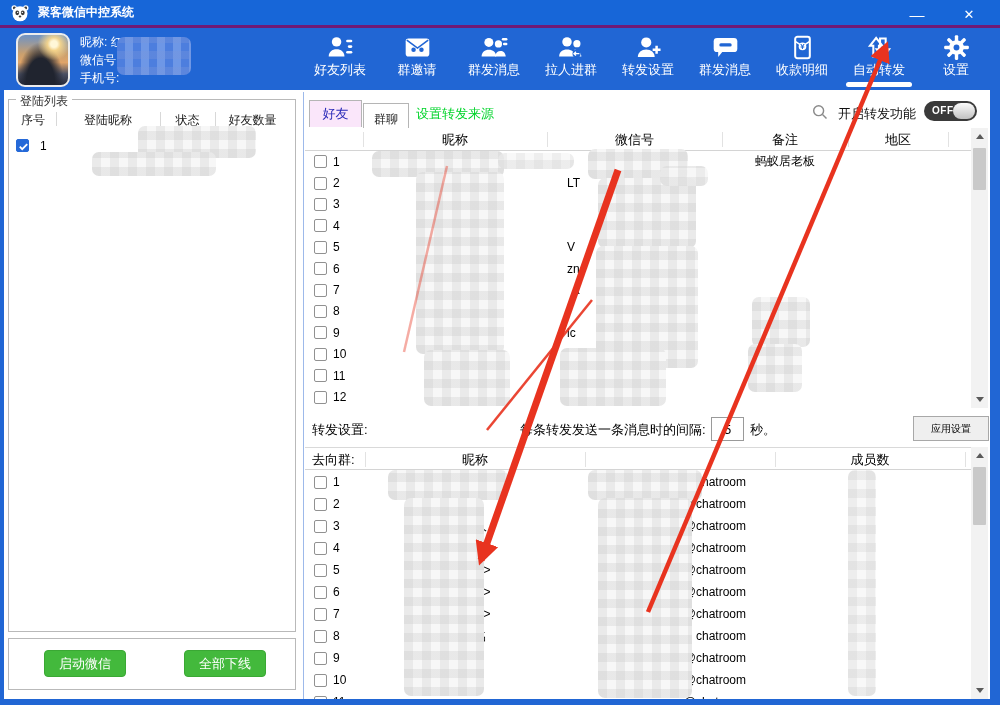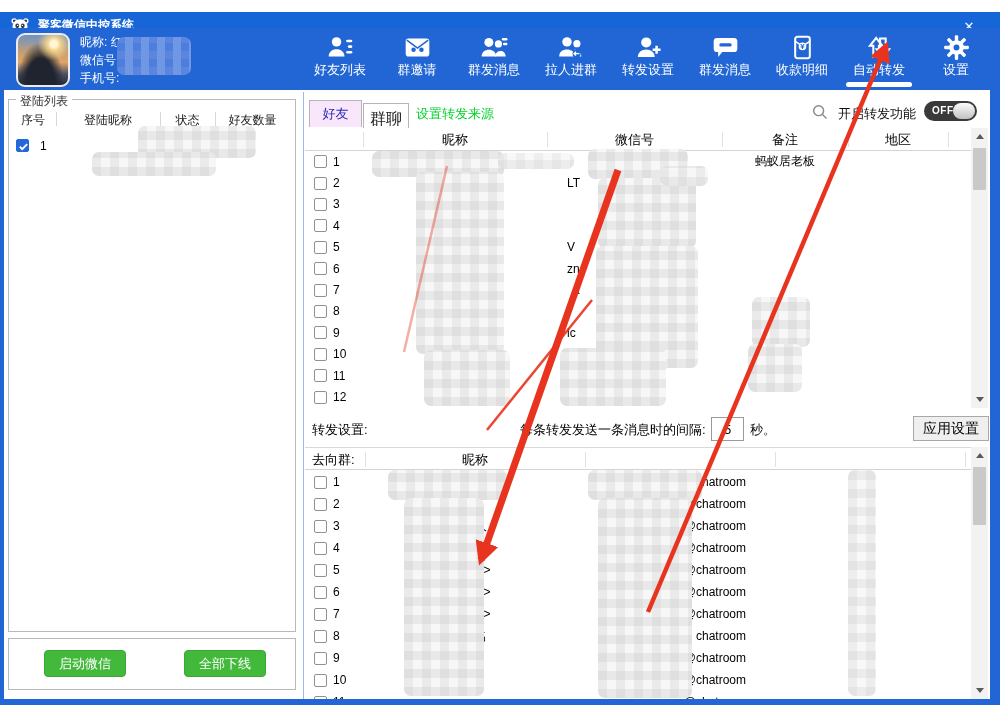--- a/index.html
+++ b/index.html
@@ -9,7 +9,7 @@
   .abs{position:absolute;}
 
   
-  .titlebar{left:0;top:12px;width:1000px;height:28px;background:#1766d8;border-bottom:1px solid #701a75;
+  .titlebar{left:0;top:0;width:1000px;height:28px;background:#1766d8;border-bottom:3px solid #701a75;
             display:flex;align-items:center;color:#fff;}
   .logo{width:20px;height:20px;margin-left:10px;}
   .win-title{font-size:12px;font-weight:bold;margin-left:8px;}

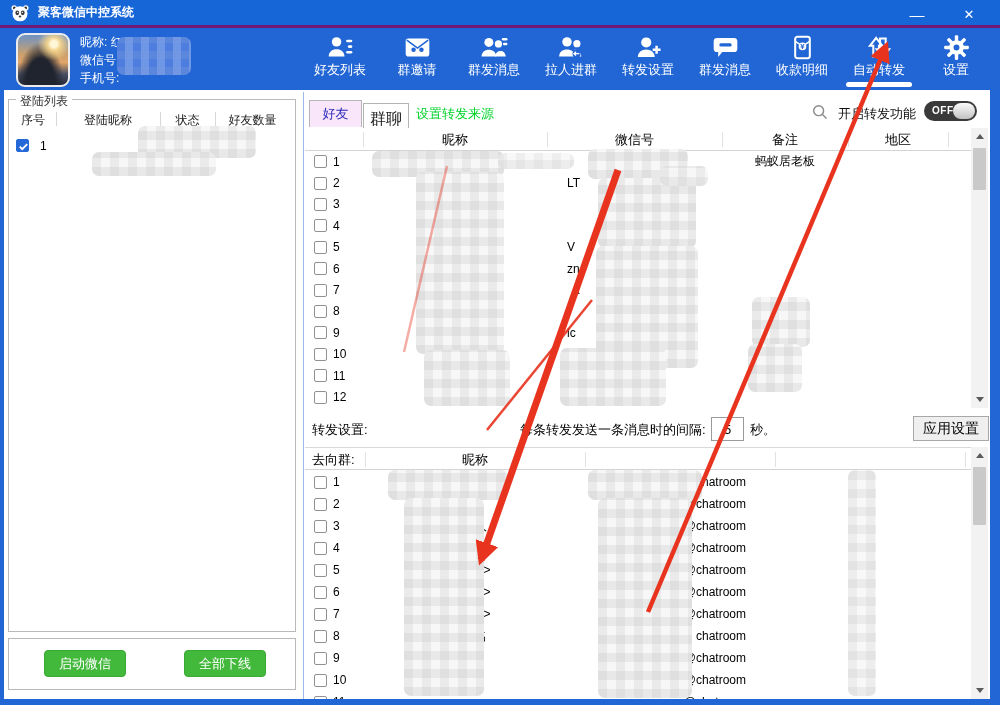--- a/index.html
+++ b/index.html
@@ -47,7 +47,7 @@
   .tab{position:absolute;border:1px solid #b5b5b5;display:flex;align-items:center;justify-content:center;cursor:pointer;}
   .tab.active{left:309px;top:100px;width:53px;height:27px;background:#fae6fa;border-bottom:none;
               color:#2a2ab8;font-size:13px;z-index:3;}
-  .tab.inactive{left:363px;top:103px;width:46px;height:32px;background:#fff;color:#222;font-size:16px;}
+  .tab.inactive{left:363px;top:103px;width:46px;height:32px;background:#fff;color:#222;font-size:12px;}
   .green-link{left:416px;top:105px;font-size:13px;color:#00d42a;cursor:pointer;}
   .search-input{left:500px;top:100px;width:306px;height:23px;border:1px solid #b3b3b3;font-size:12px;
                 padding:0 6px;outline:none;color:#333;font-family:inherit;}

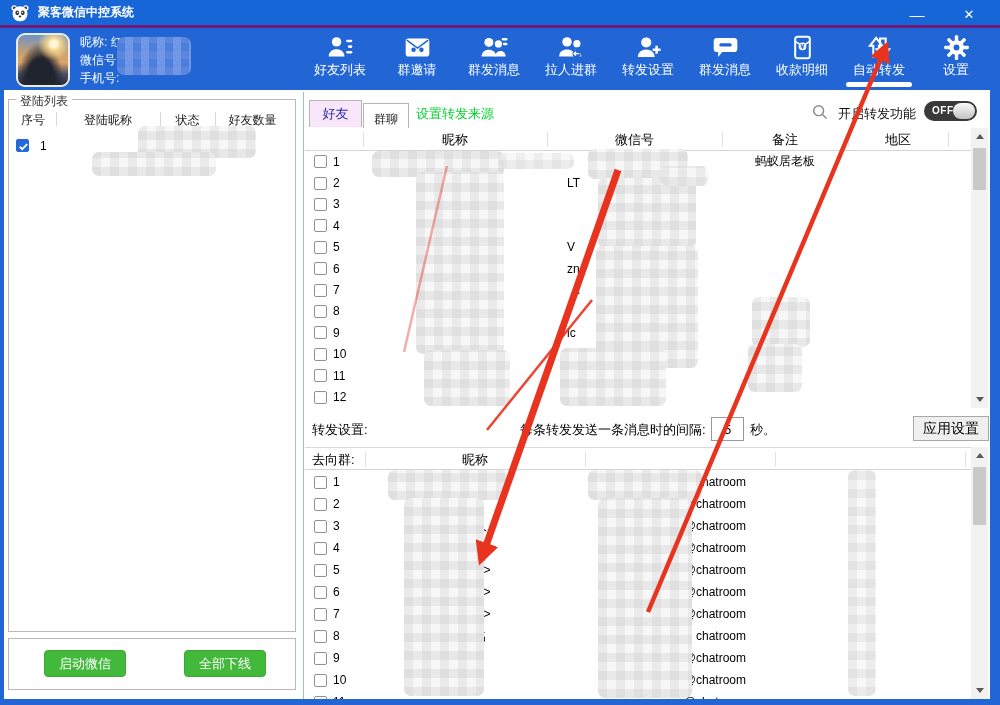--- a/index.html
+++ b/index.html
@@ -78,7 +78,7 @@
   .interval-input{left:711px;top:417px;width:33px;height:24px;border:1px solid #9a9a9a;text-align:center;
                   font-size:13px;font-family:inherit;outline:none;padding:0;}
   .apply-btn{left:913px;top:416px;width:76px;height:25px;background:#efefef;border:1px solid #a8a8a8;
-             font-size:14px;color:#000;display:flex;align-items:center;justify-content:center;cursor:pointer;}
+             font-size:10px;color:#000;display:flex;align-items:center;justify-content:center;cursor:pointer;}
 
   
   .mosaic{position:absolute;border-radius:7px;z-index:30;

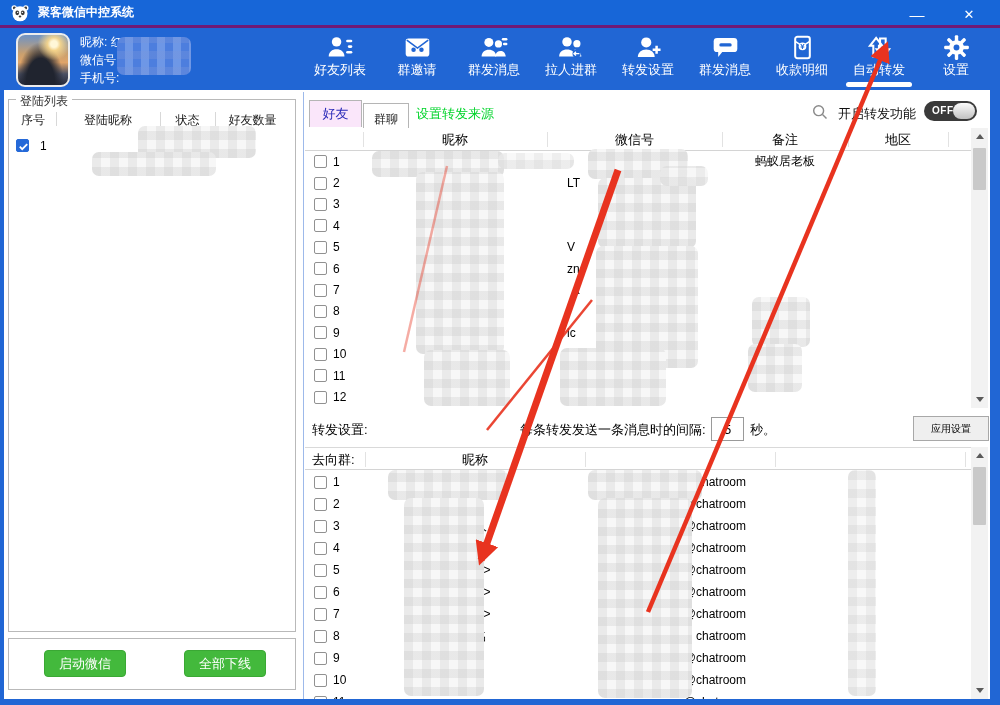--- a/index.html
+++ b/index.html
@@ -386,6 +386,7 @@
       <div class="th" style="left: 60px; width: 220px;">昵称</div>
       <div class="th-sep" style="left: 60px;"></div>
       <div class="th-sep" style="left: 280px;"></div>
+      <div class="th" style="left: 470px; width: 190px;">成员数</div>
       <div class="th-sep" style="left: 470px;"></div>
       <div class="th-sep" style="left: 660px;"></div>
     </div>

